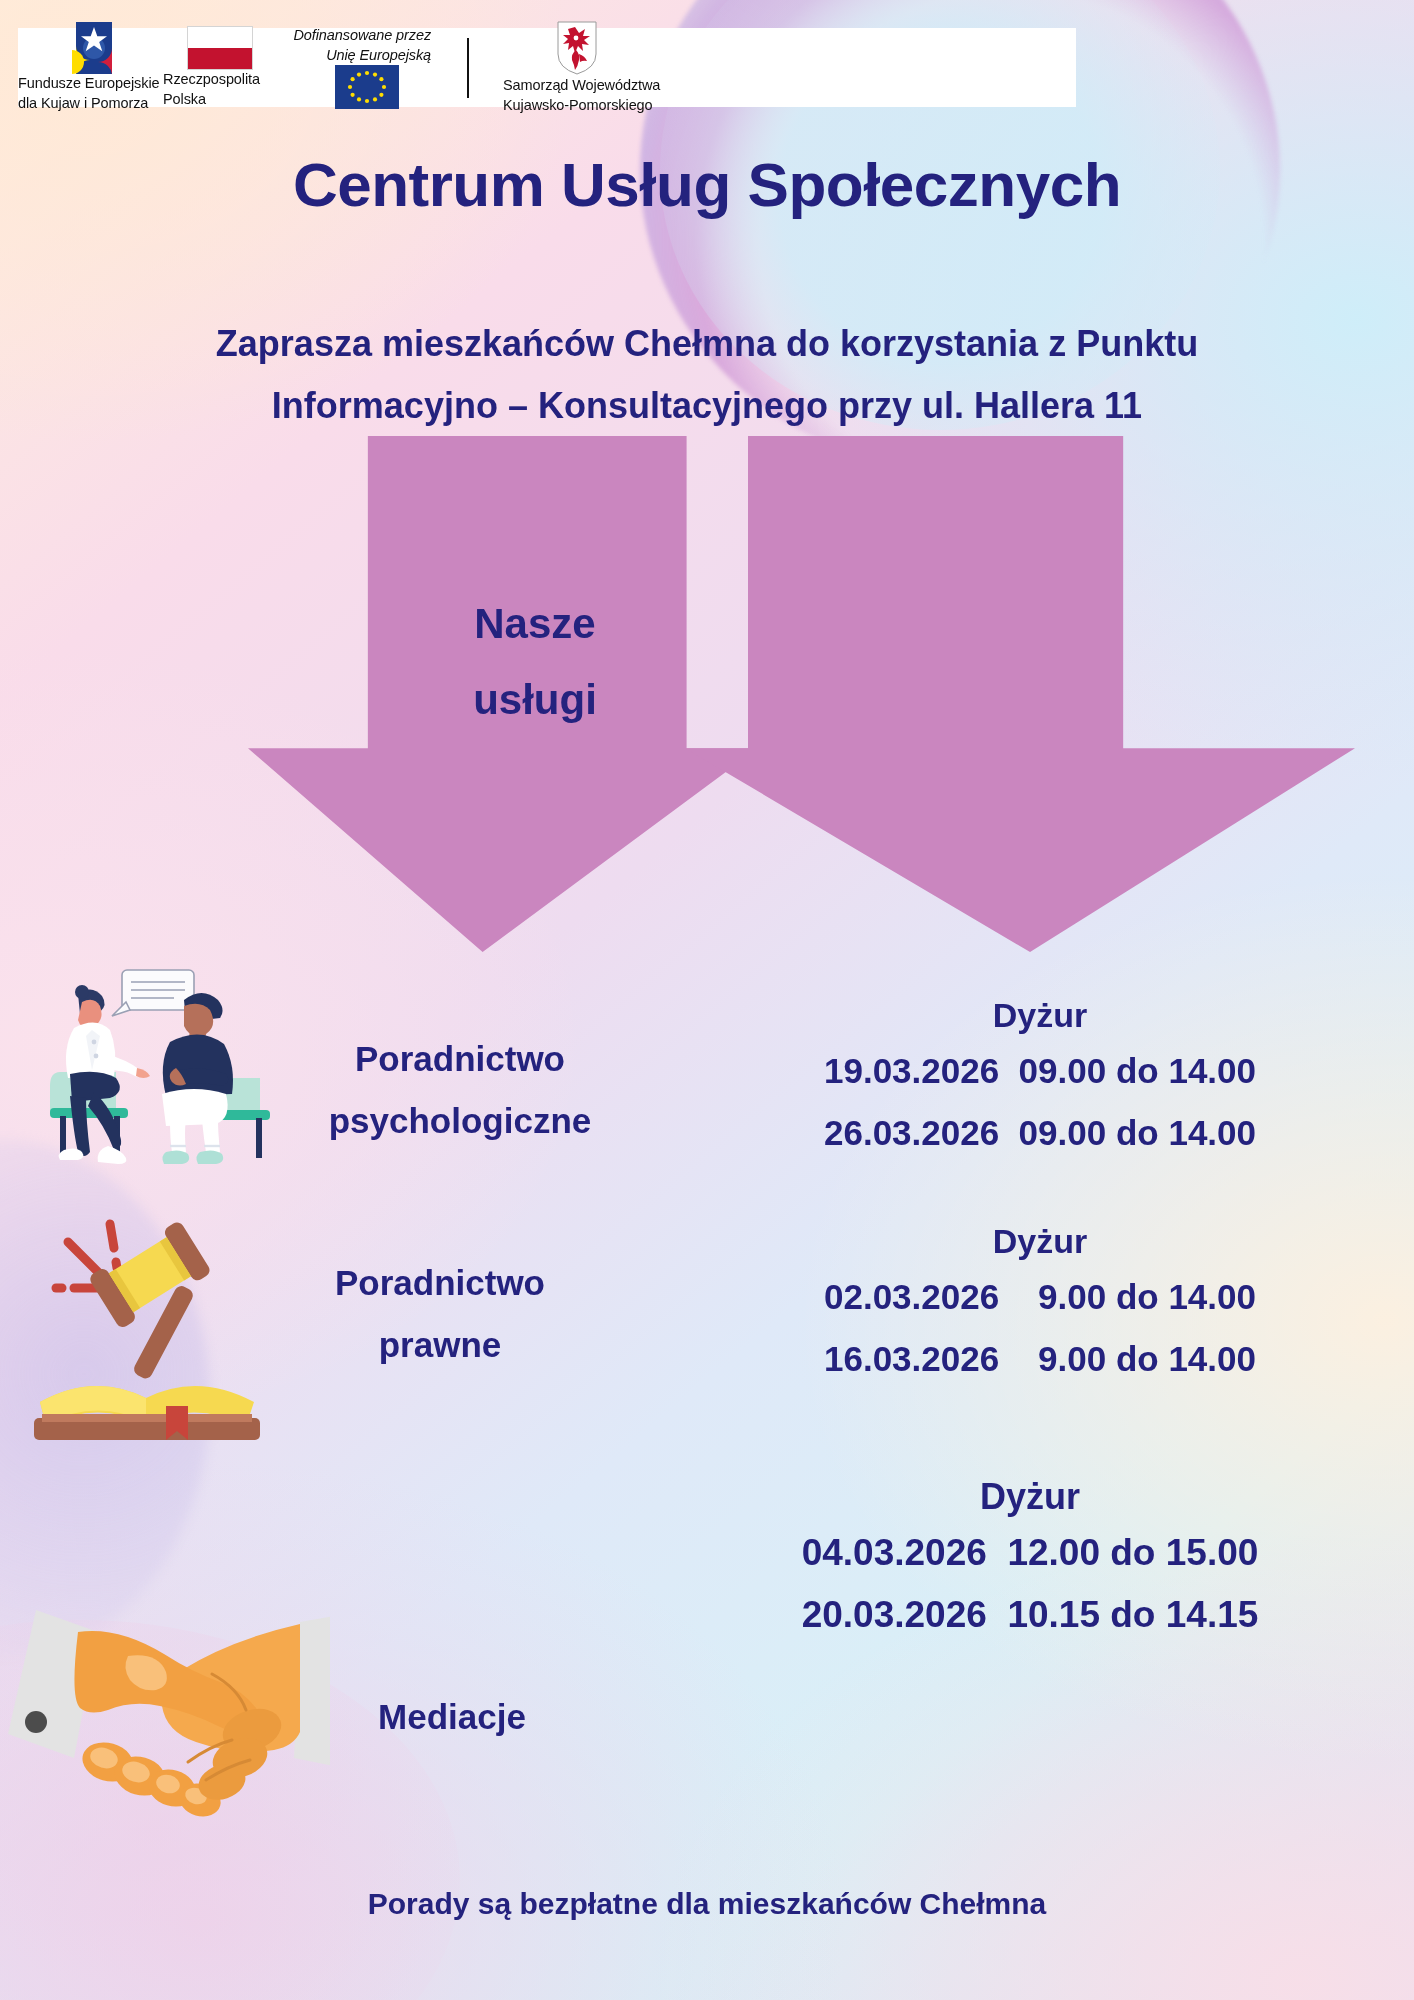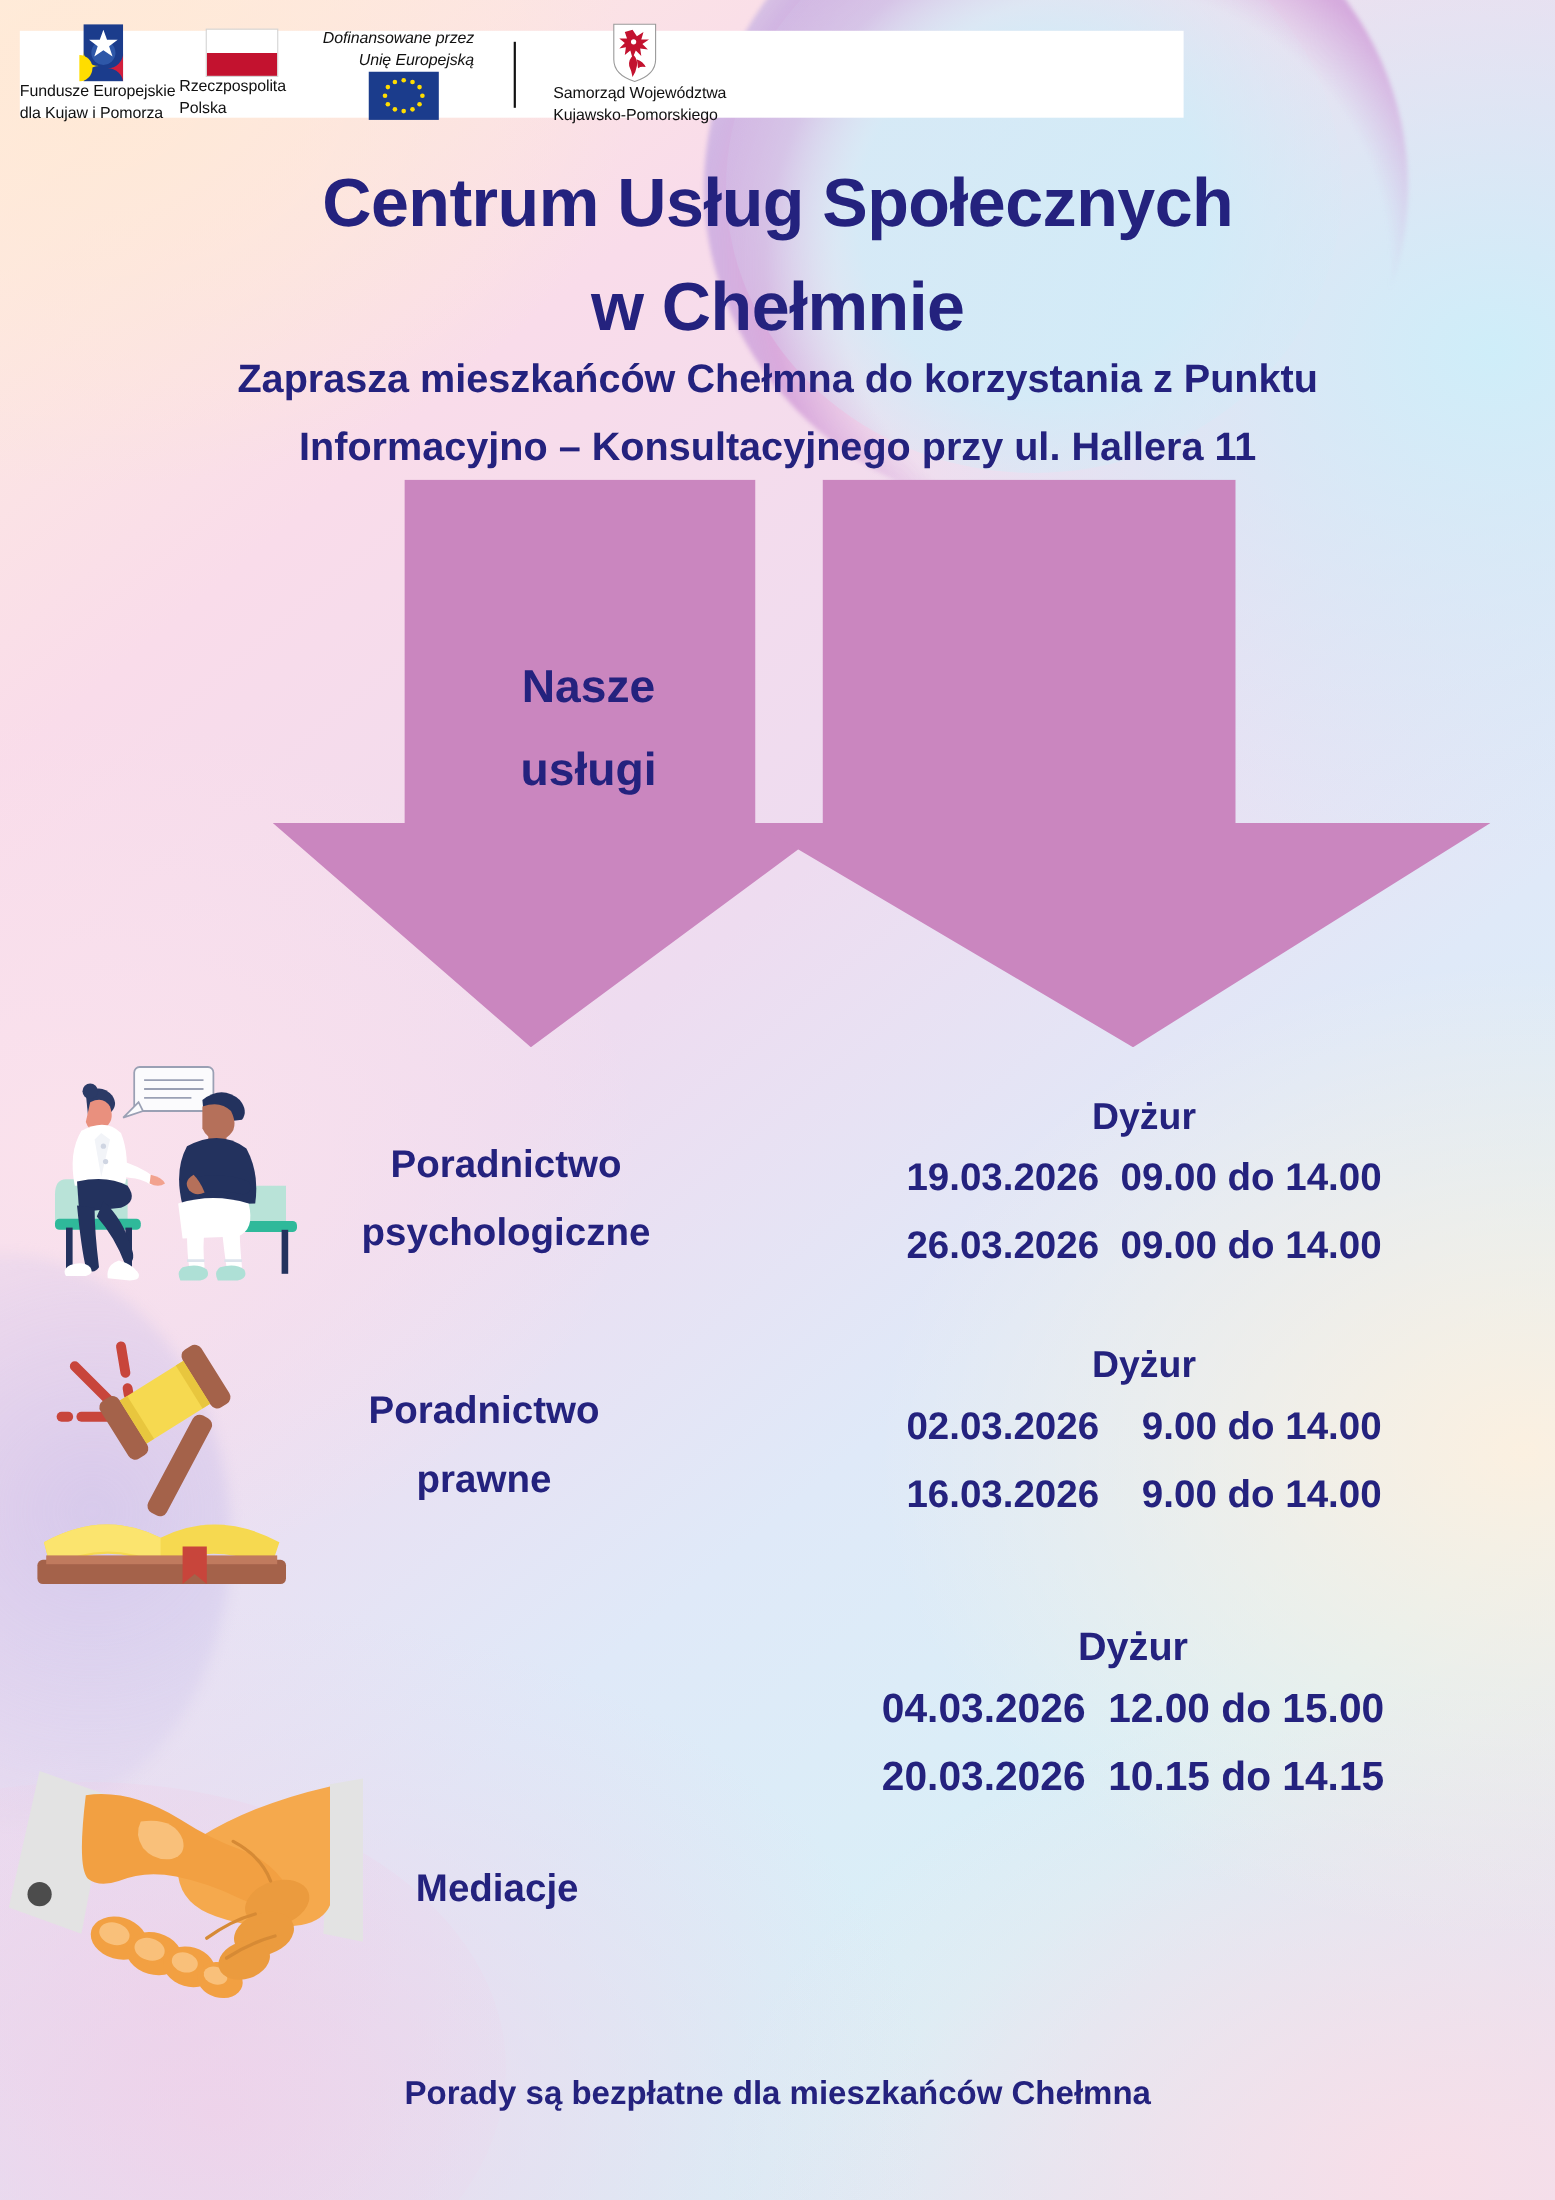--- a/index.html
+++ b/index.html
@@ -205,7 +205,6 @@
 
   <div class="title">
     <div>Centrum Usług Społecznych</div>
-    <div>w Chełmnie</div>
   </div>
 
   <div class="subtitle">

